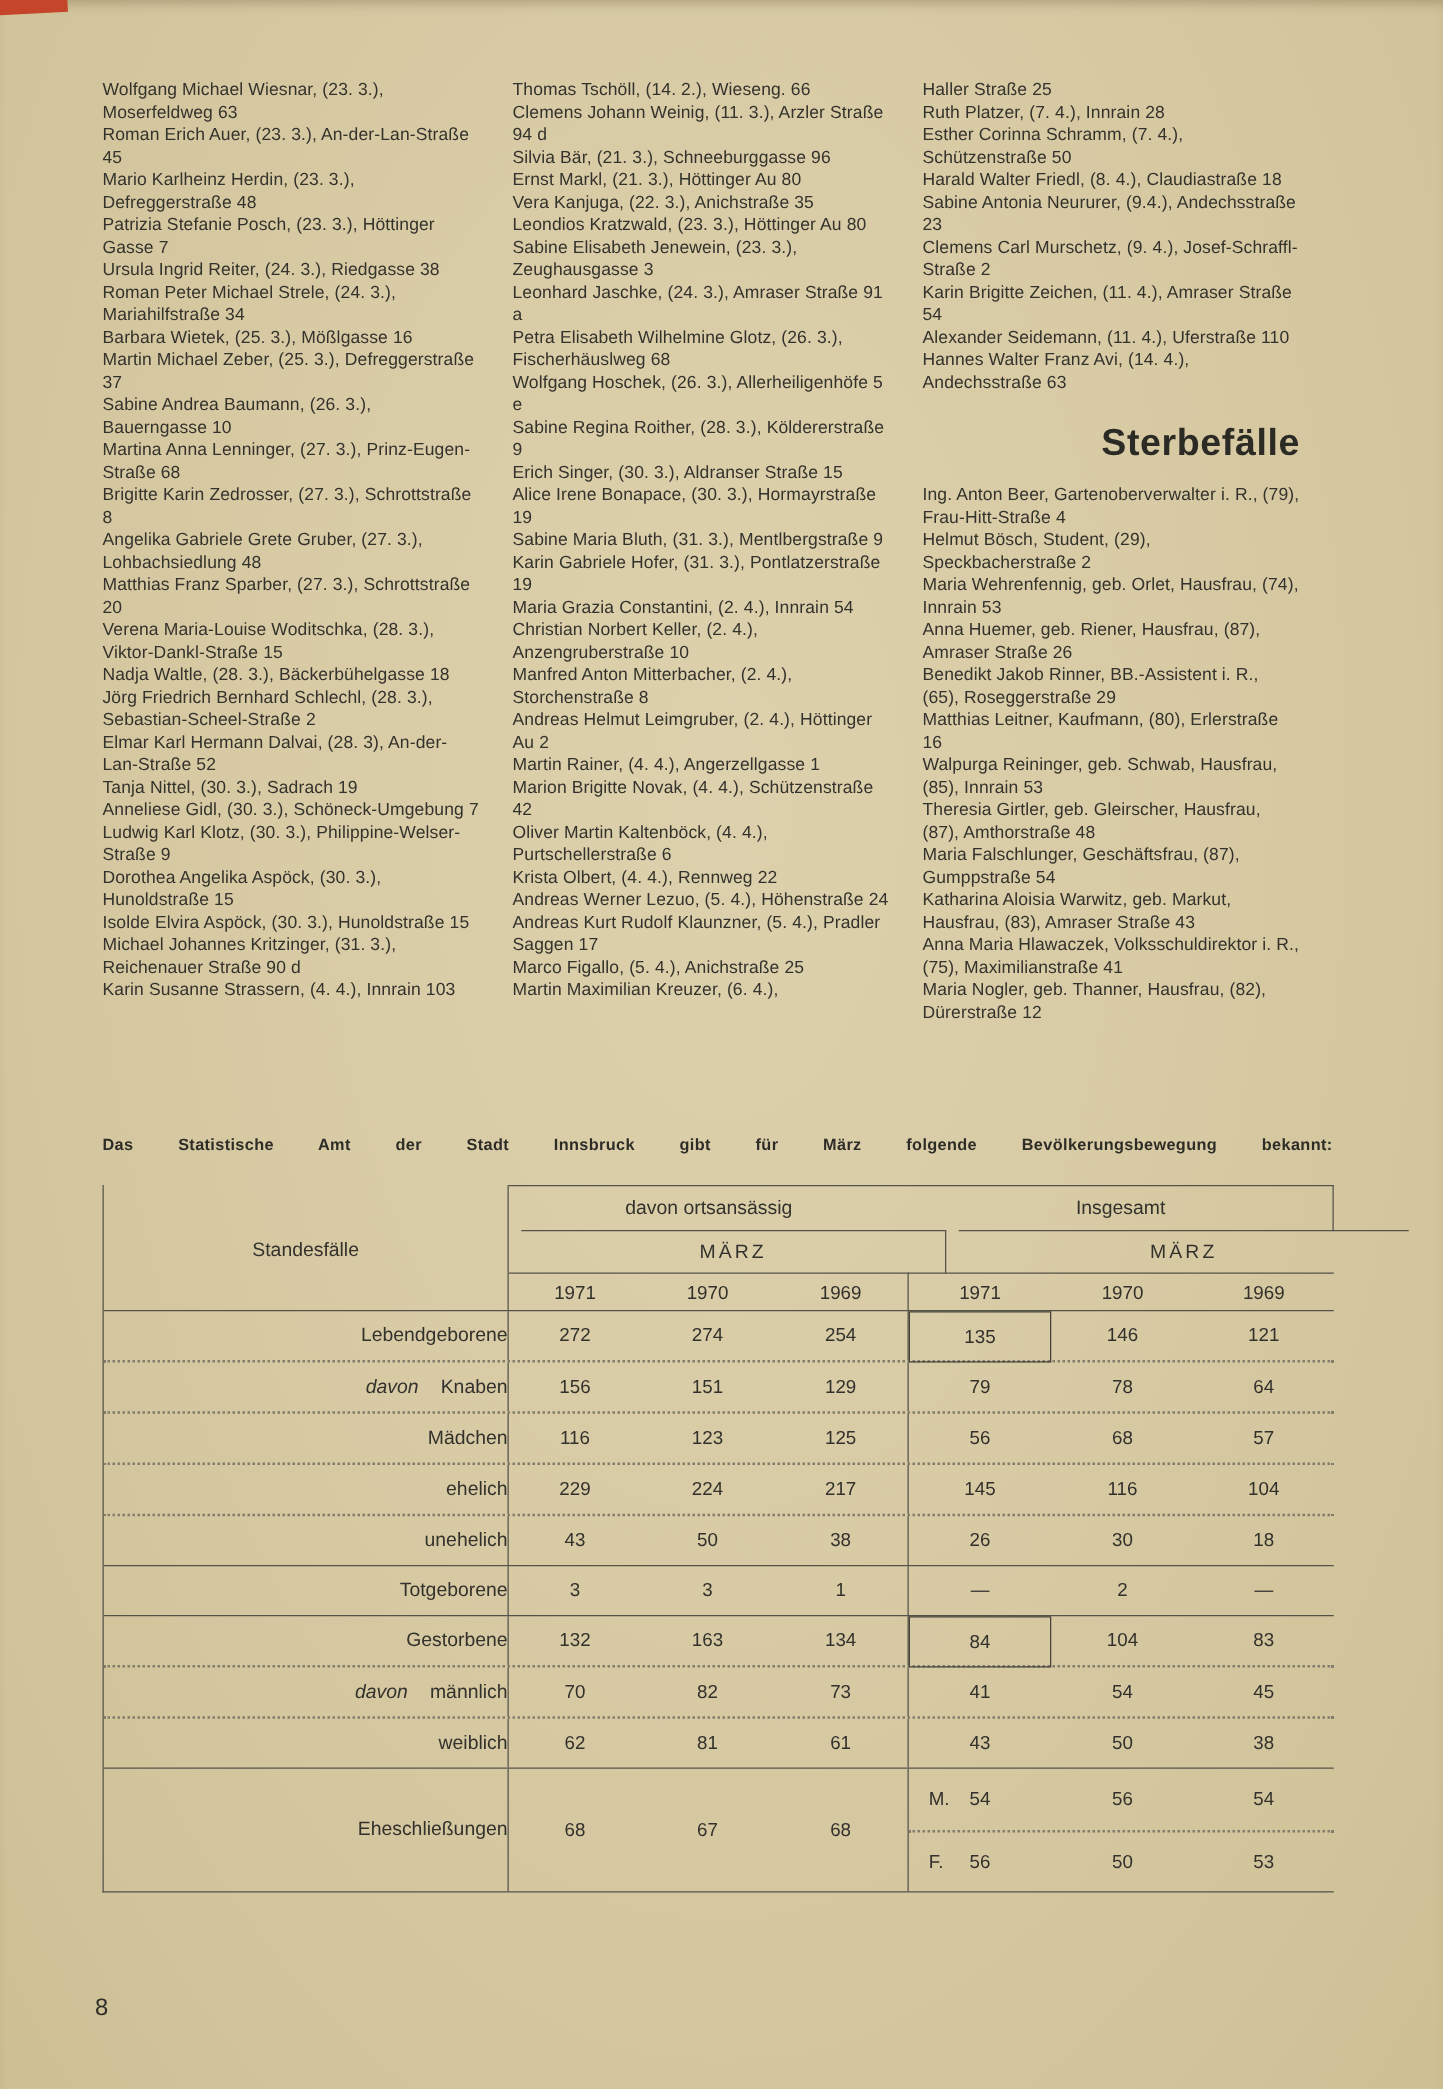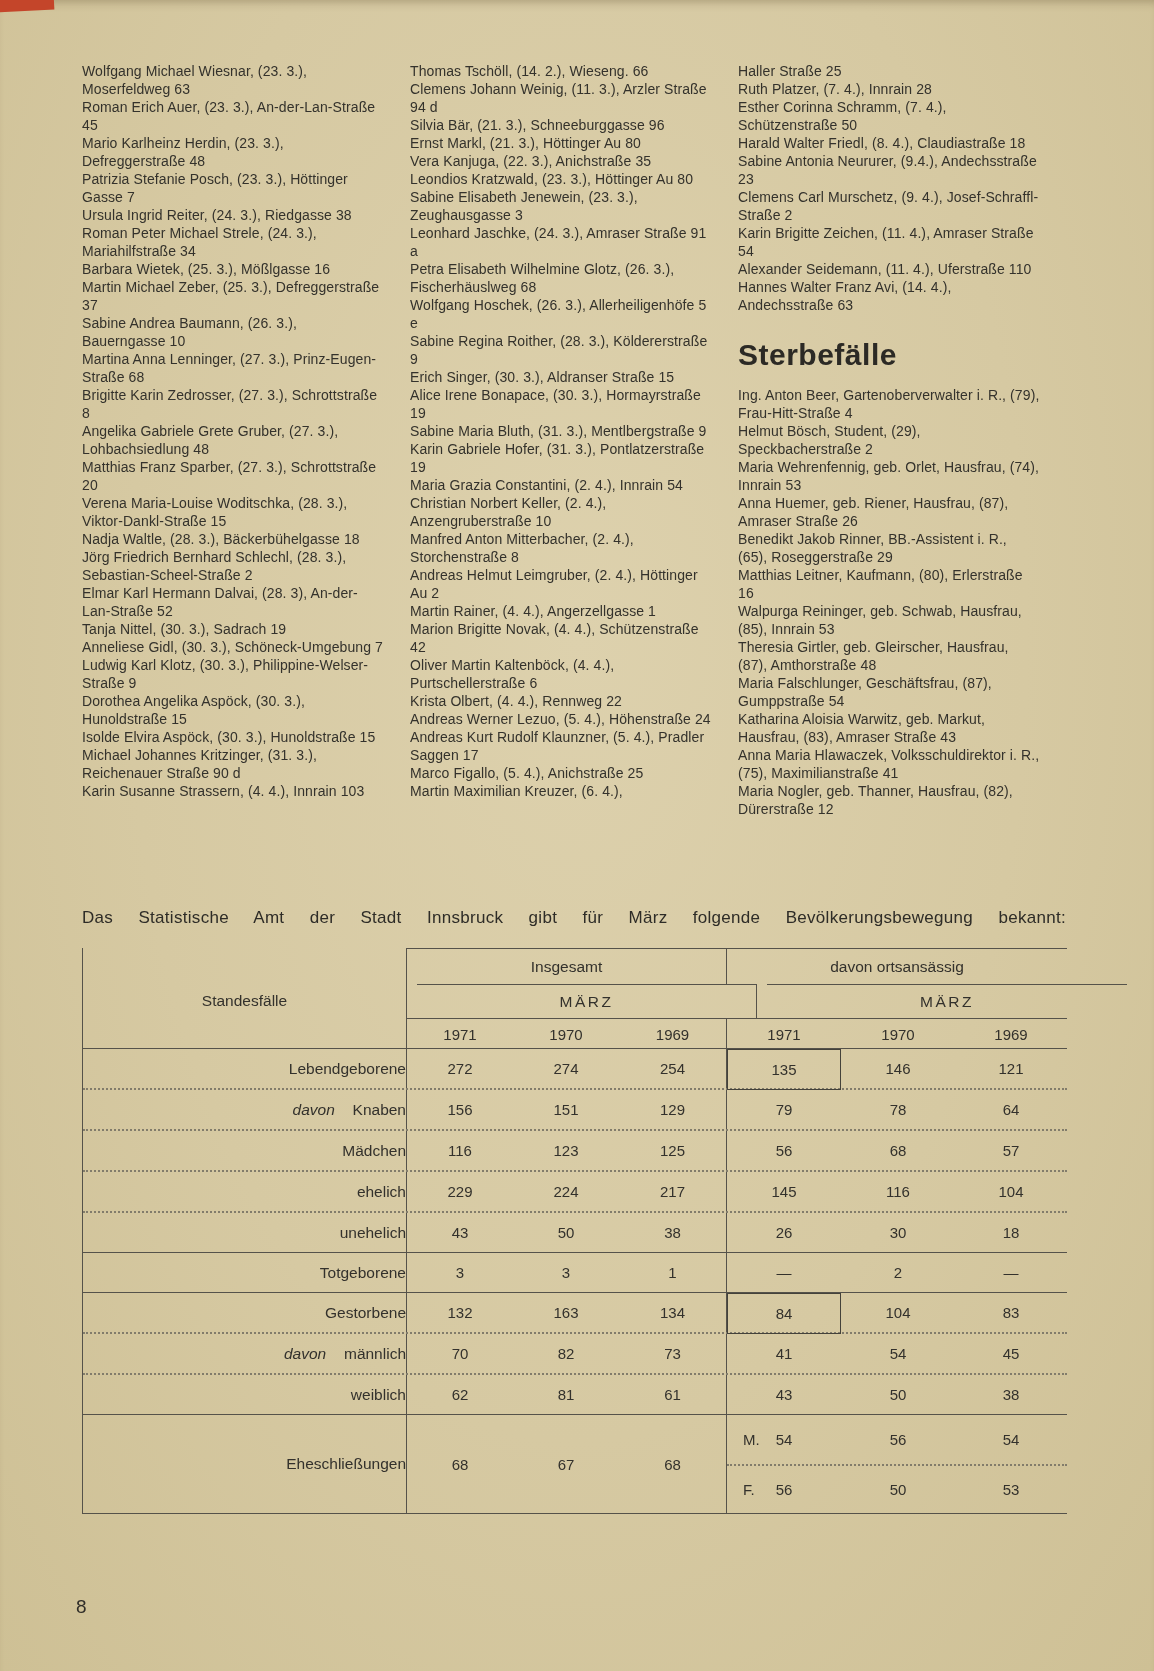--- a/index.html
+++ b/index.html
@@ -29,7 +29,7 @@
     color:#34322c;
   }
   .deaths-heading{
-    margin:24px 0 14px 0;text-align:left;
+    margin:24px 0 14px 0;text-align:right;
     font-size:30px;font-weight:bold;color:#2c2a25;letter-spacing:.5px;
   }
   

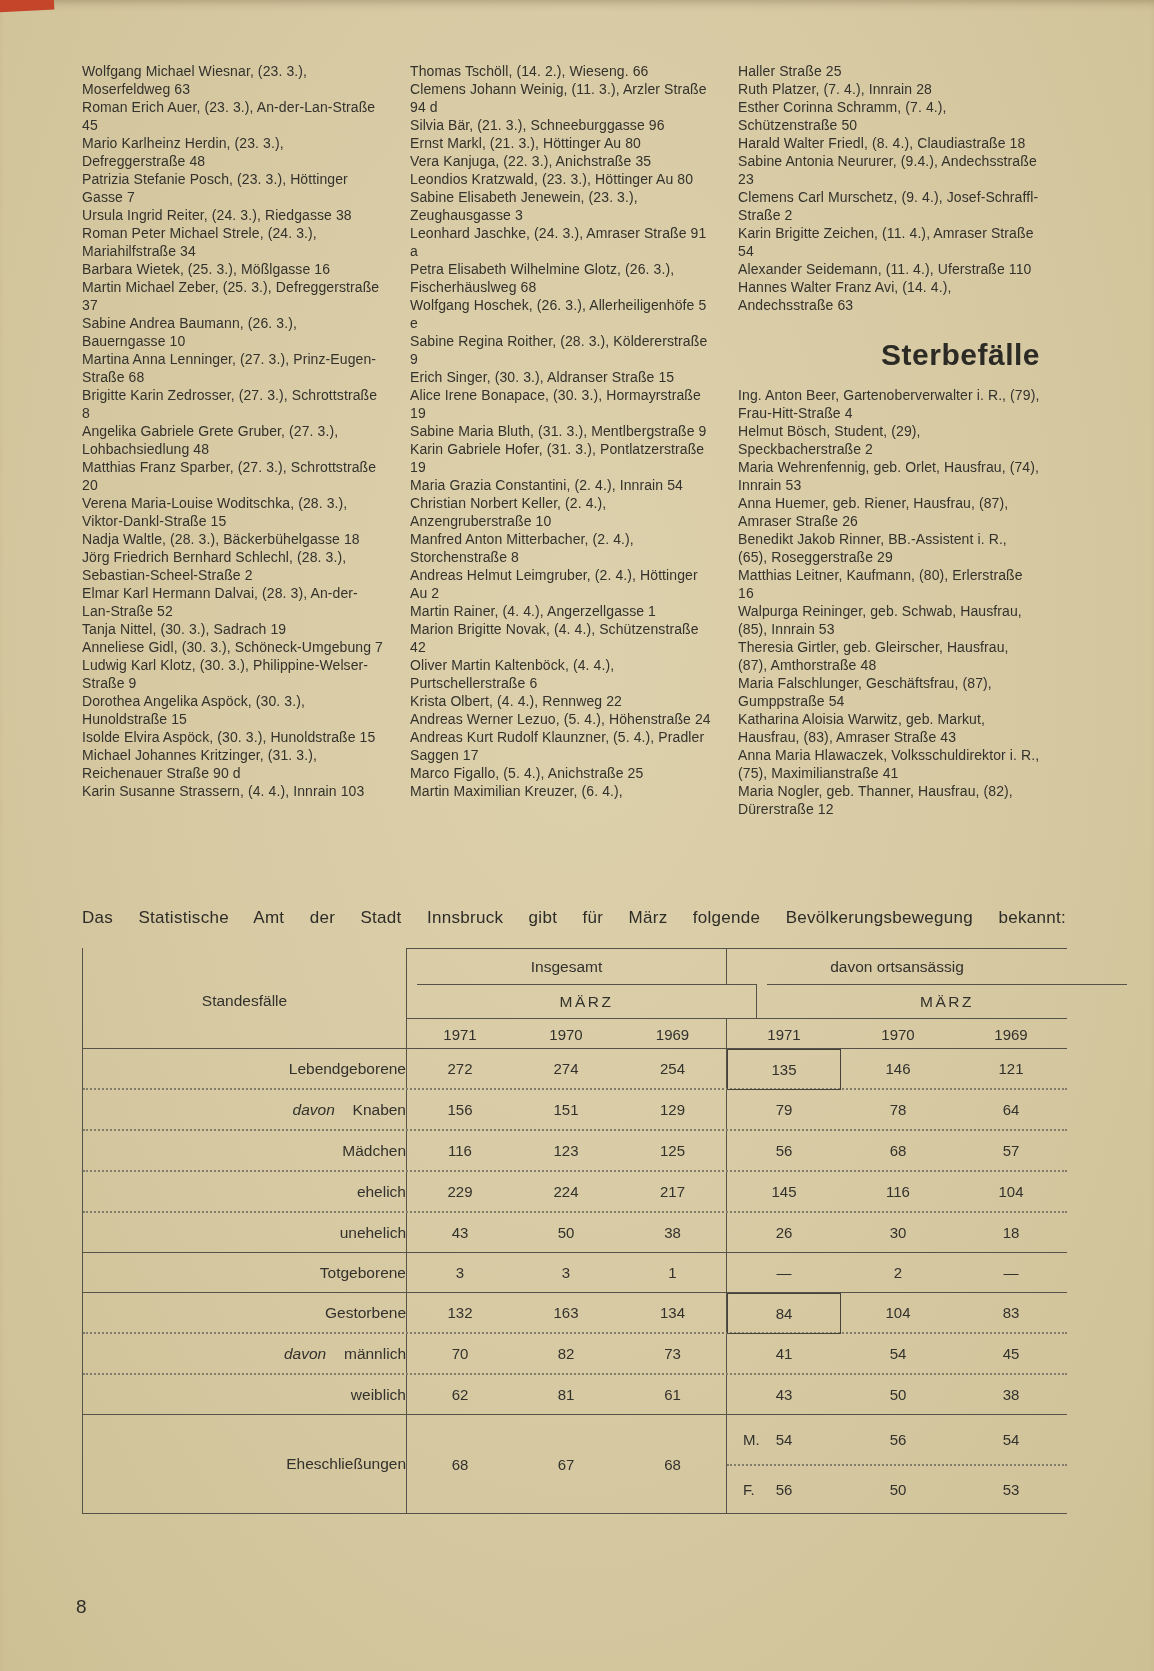--- a/index.html
+++ b/index.html
@@ -35,7 +35,7 @@
   
   .intro{
     position:absolute;left:82px;top:908px;width:984px;margin:0;
-    font-size:17px;font-weight:normal;color:#2e2c27;letter-spacing:.3px;
+    font-size:13px;font-weight:bold;color:#2e2c27;letter-spacing:.3px;
     text-align:justify;text-align-last:justify;
   }
   

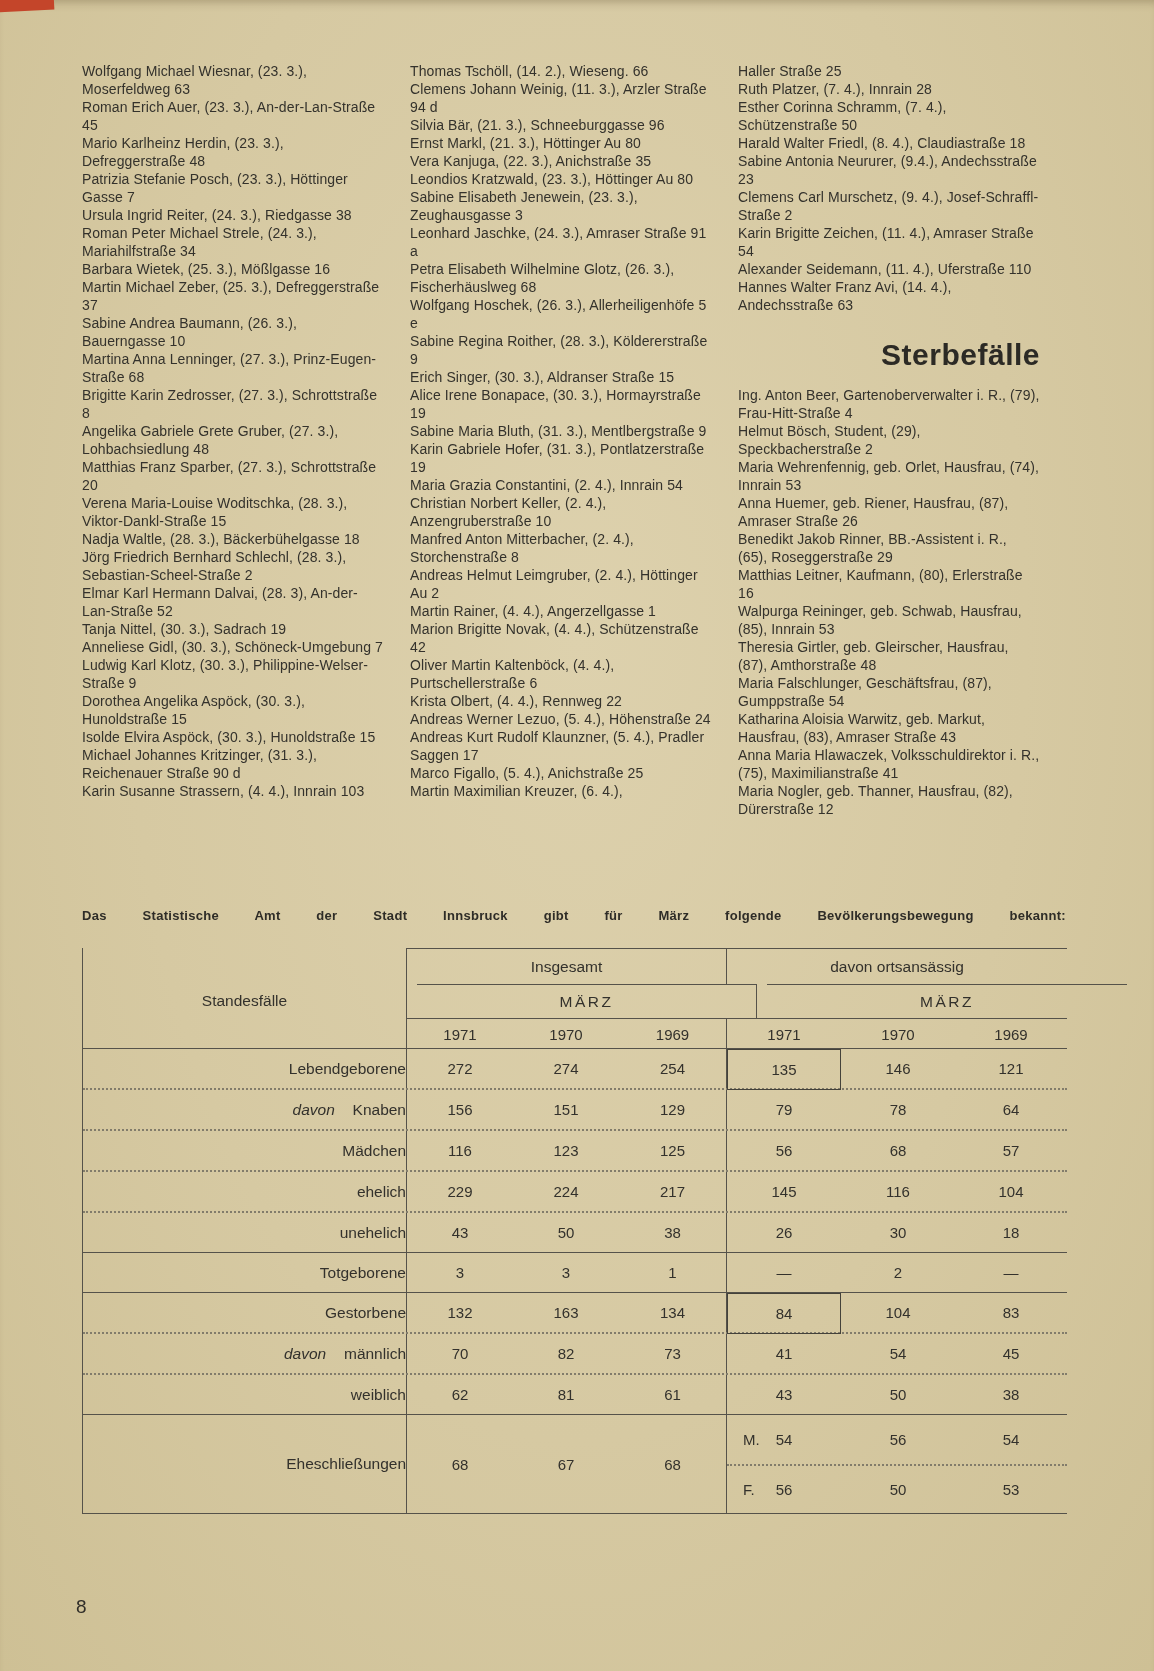--- a/index.html
+++ b/index.html
@@ -171,8 +171,8 @@
 <div class="ptable">
       <div class="trow h1">
         <div class="tc lab"></div>
+        <div class="tc grp topline">davon ortsansässig</div>
         <div class="tc grp topline gsep">Insgesamt</div>
-        <div class="tc grp topline">davon ortsansässig</div>
       </div>
       <div class="trow h2">
         <div class="tc lab rowhead">Standesfälle</div>

